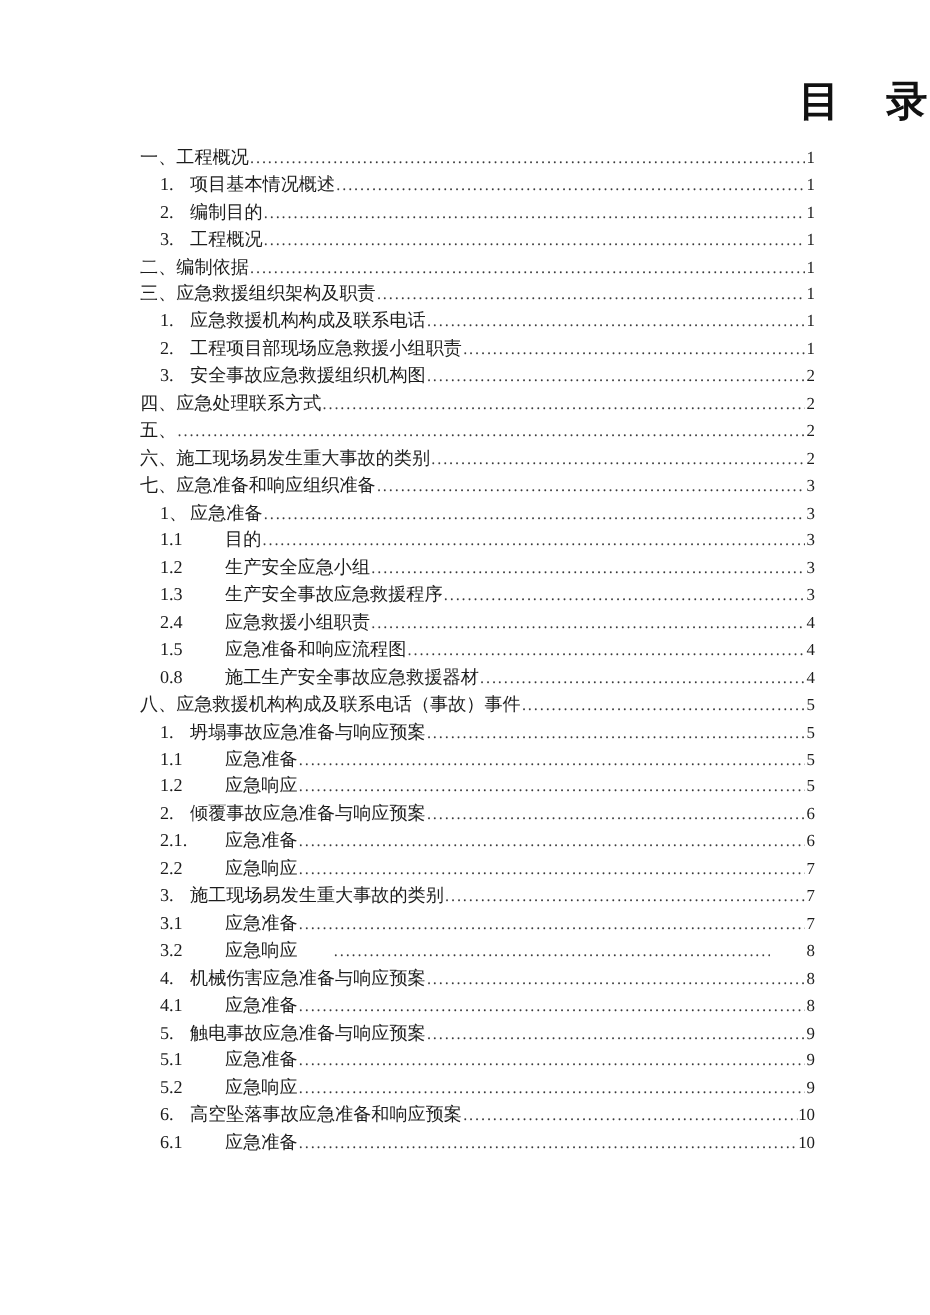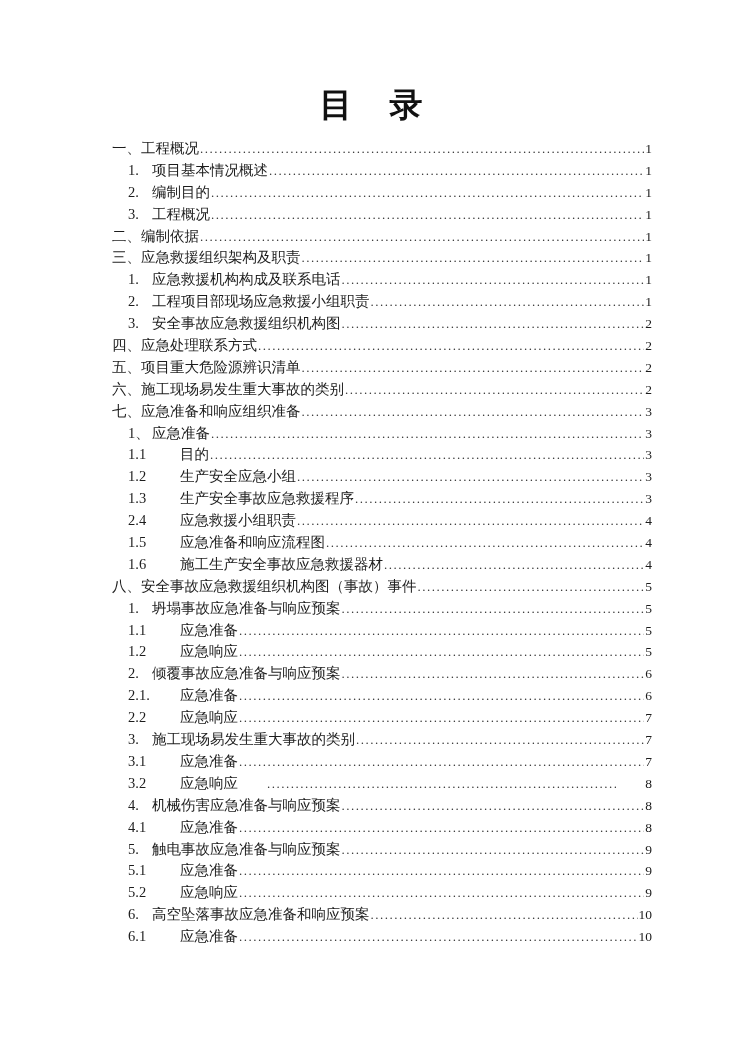--- a/index.html
+++ b/index.html
@@ -17,8 +17,8 @@
     color: #1c1c1c;
   }
   .title-block {
-    padding-top: 84px;
-    text-align: center;
+    padding-top: 61px;
+    text-align: right;
     font-family: Liberation Serif, serif;
   }
   .toc-title {

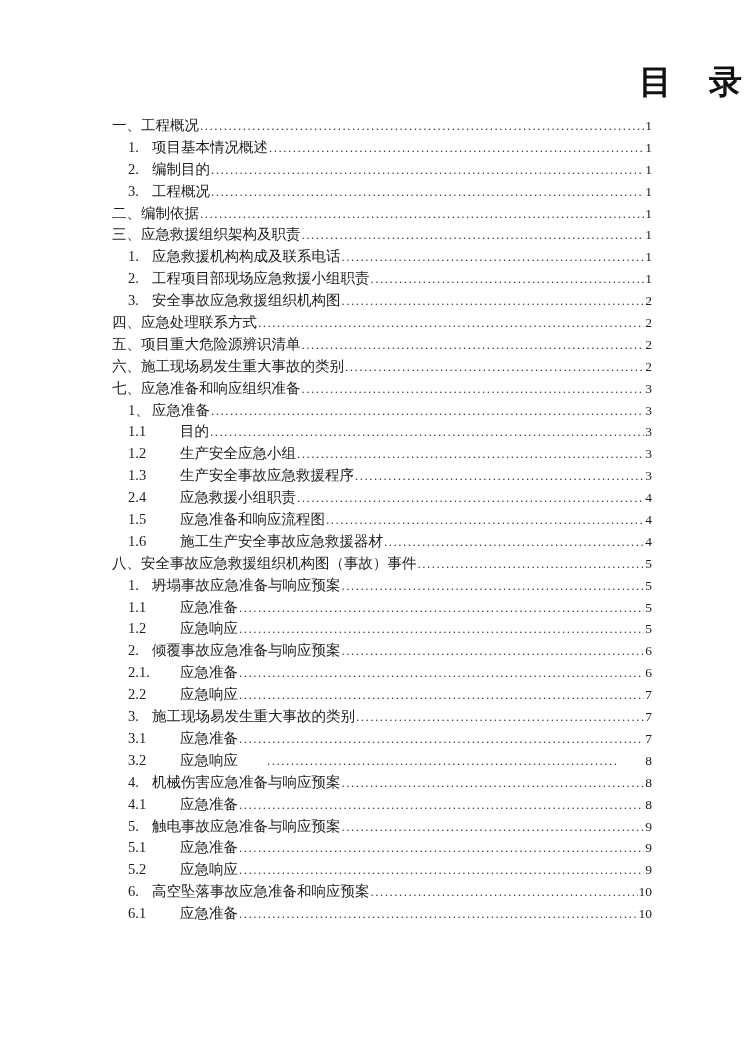--- a/index.html
+++ b/index.html
@@ -148,7 +148,6 @@
       </div>
       <div class="toc-row lvl1">
         <span class="num">五、</span>
-        <span class="label">项目重大危险源辨识清单</span>
         <span class="leader"></span>
         <span class="pg">2</span>
       </div>

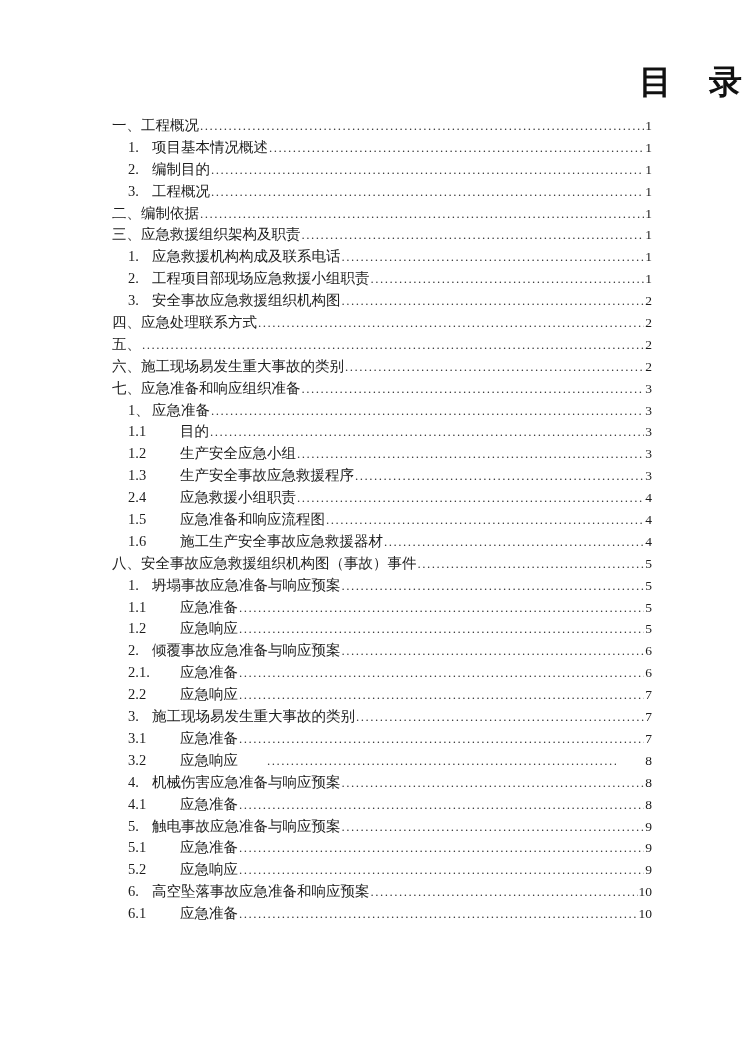--- a/index.html
+++ b/index.html
@@ -200,7 +200,7 @@
         <span class="pg">4</span>
       </div>
       <div class="toc-row lvl3">
-        <span class="num">1.6</span>
+        <span class="num">0.8</span>
         <span class="label">施工生产安全事故应急救援器材</span>
         <span class="leader"></span>
         <span class="pg">4</span>

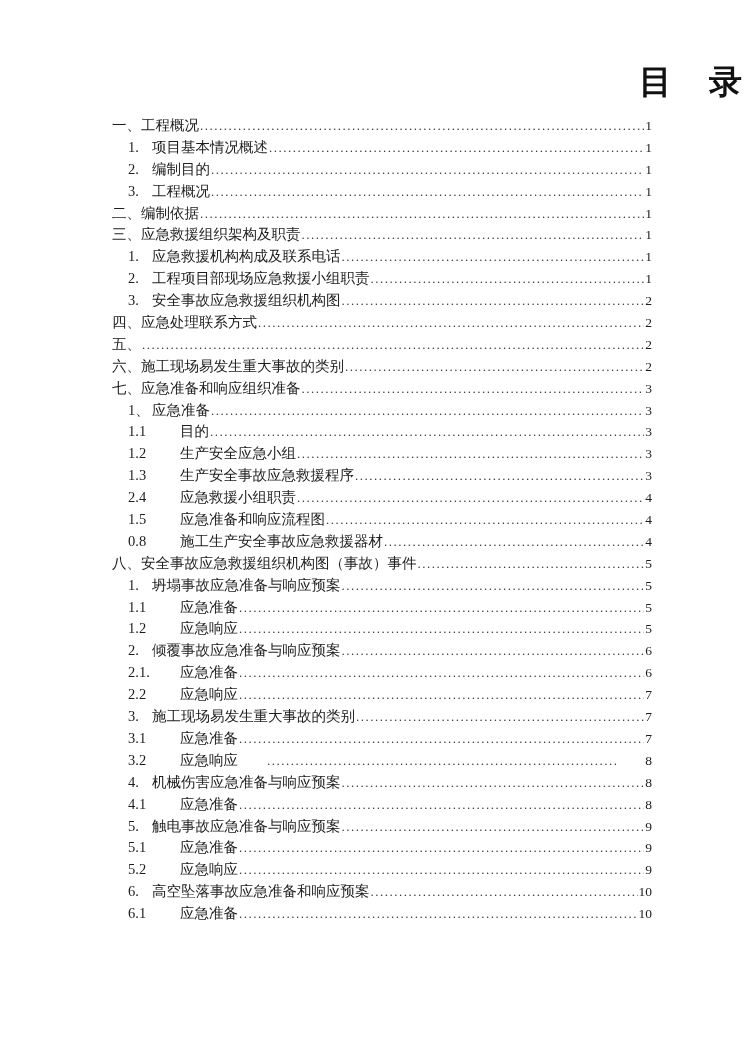--- a/index.html
+++ b/index.html
@@ -207,7 +207,7 @@
       </div>
       <div class="toc-row lvl1">
         <span class="num">八、</span>
-        <span class="label">安全事故应急救援组织机构图（事故）事件</span>
+        <span class="label">应急救援机构构成及联系电话（事故）事件</span>
         <span class="leader"></span>
         <span class="pg">5</span>
       </div>

